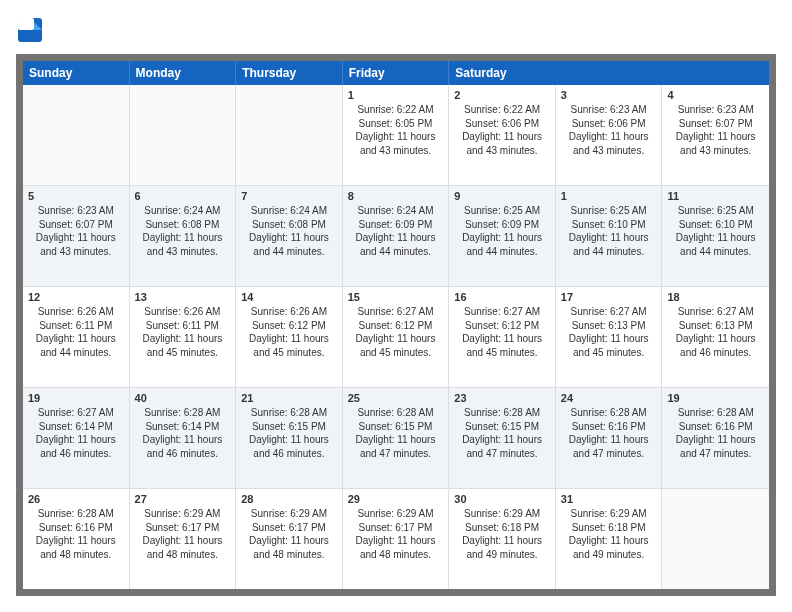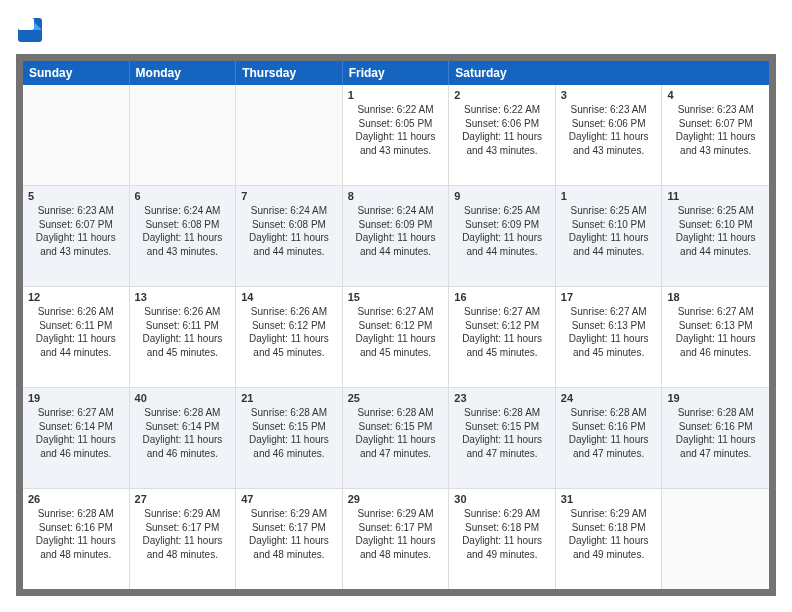--- a/index.html
+++ b/index.html
@@ -319,7 +319,7 @@
 Daylight: 11 hours and 48 minutes.</div>
           </div>
           <div class="cal-cell">
-            <span class="day-num">47</span>
+            <span class="day-num">28</span>
             <div class="info" style="white-space: pre-line;">Sunrise: 6:29 AM
 Sunset: 6:17 PM
 Daylight: 11 hours and 48 minutes.</div>

